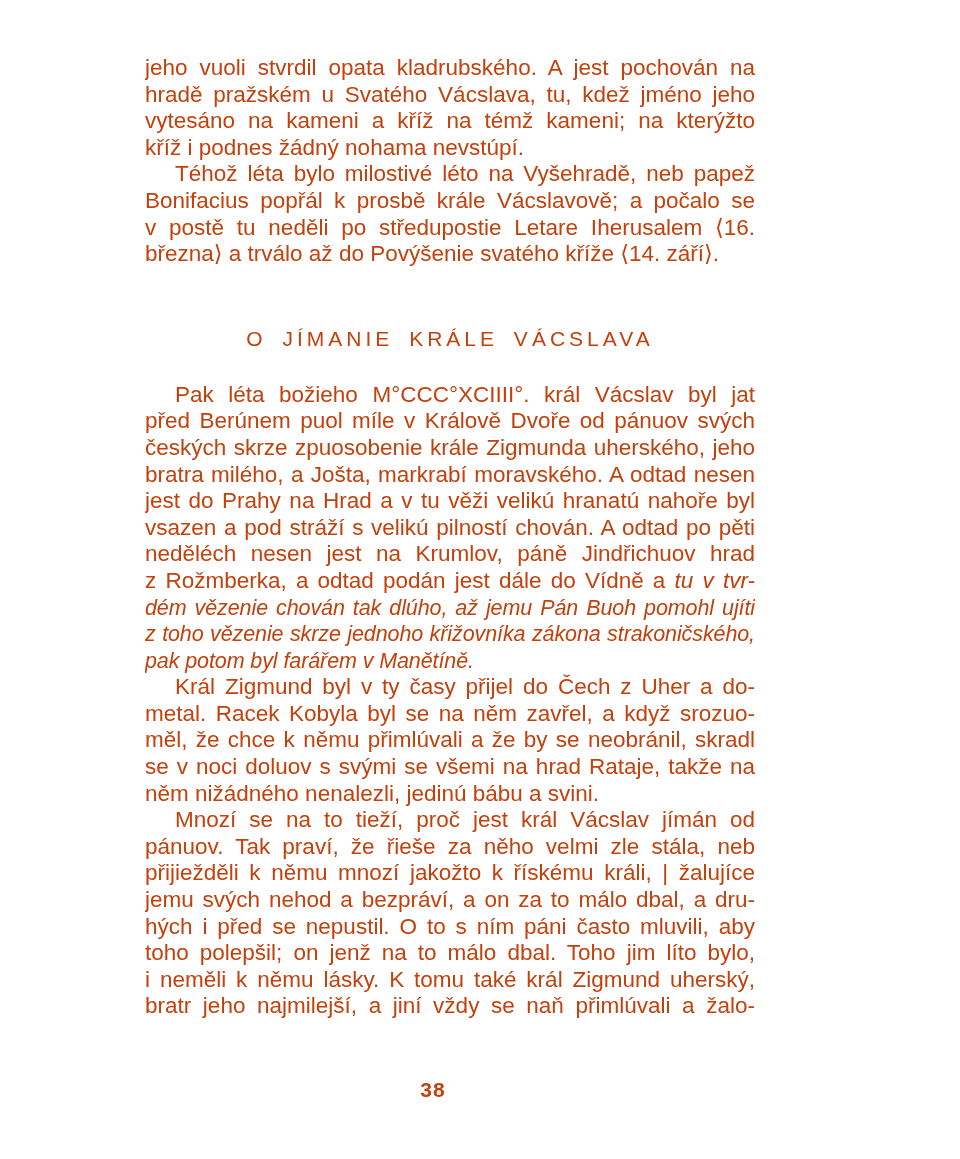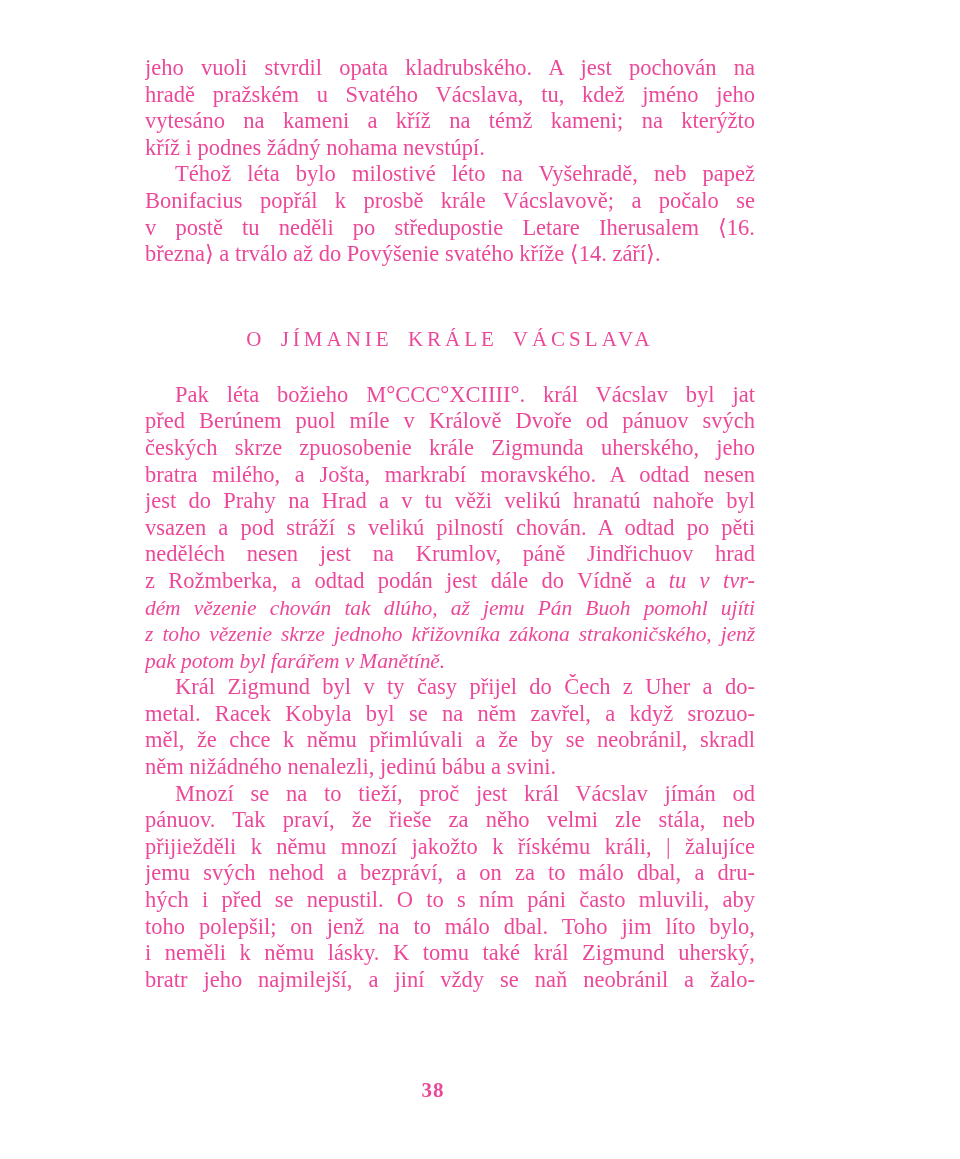--- a/index.html
+++ b/index.html
@@ -7,8 +7,8 @@
     position:relative;
     width:960px; height:1159px;
     background:#ffffff;
-    color:#ec4899;
-    font-family:Liberation Serif, serif;
+    color:#c2410c;
+    font-family:Liberation Sans, sans-serif;
     overflow:hidden;
   }
   .text-block {

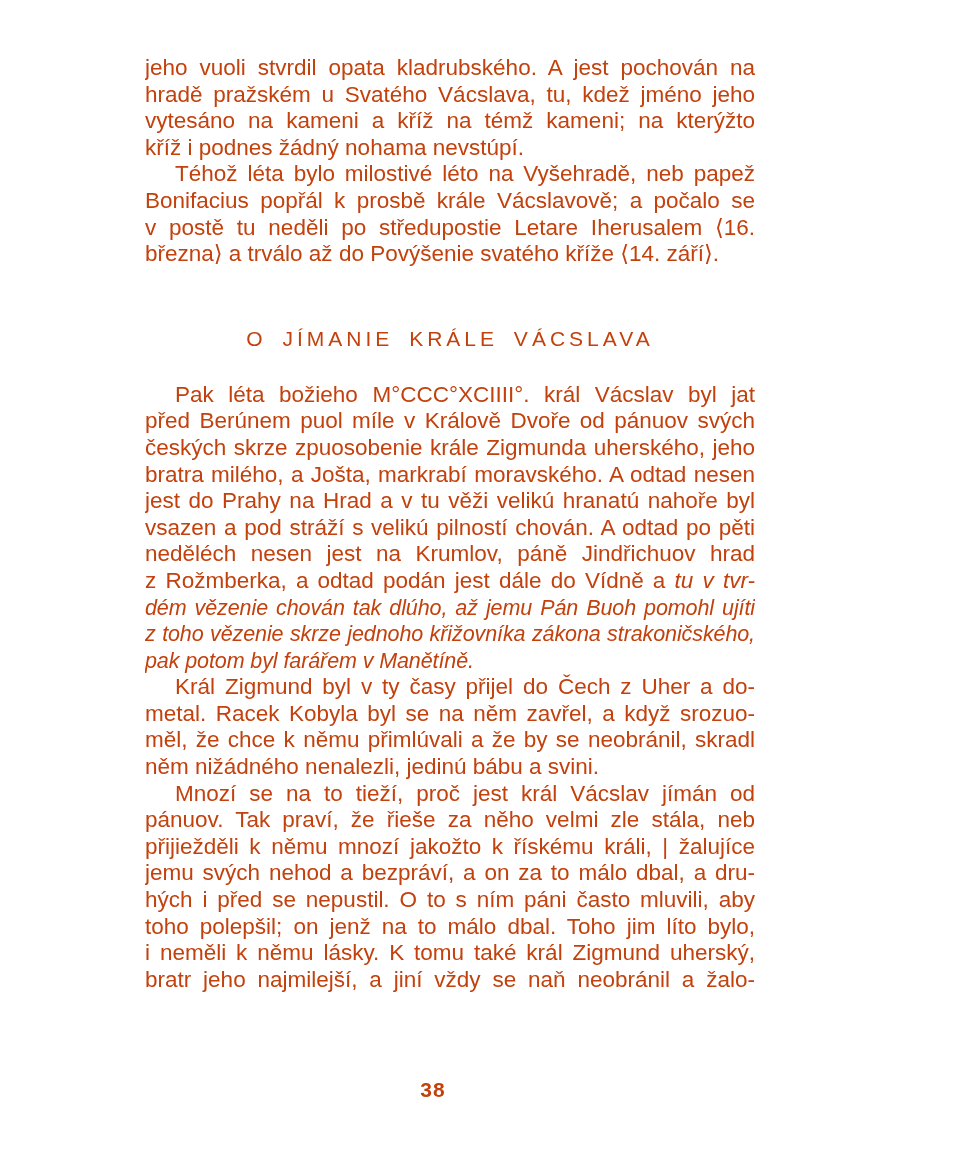--- a/index.html
+++ b/index.html
@@ -76,6 +76,7 @@
       <div class="line just indent"><span class="rm">Král Zigmund byl v ty časy přijel do Čech z Uher a do-</span></div>
       <div class="line just"><span class="rm">metal. Racek Kobyla byl se na něm zavřel, a když srozuo-</span></div>
       <div class="line just"><span class="rm">měl, že chce k němu přimlúvali a že by se neobránil, skradl</span></div>
+      <div class="line just"><span class="rm">se v noci doluov s svými se všemi na hrad Rataje, takže na</span></div>
       <div class="line"><span class="rm">něm nižádného nenalezli, jedinú bábu a svini.</span></div>
       <div class="line just indent"><span class="rm">Mnozí se na to tieží, proč jest král Vácslav jímán od</span></div>
       <div class="line just"><span class="rm">pánuov. Tak praví, že řieše za něho velmi zle stála, neb</span></div>

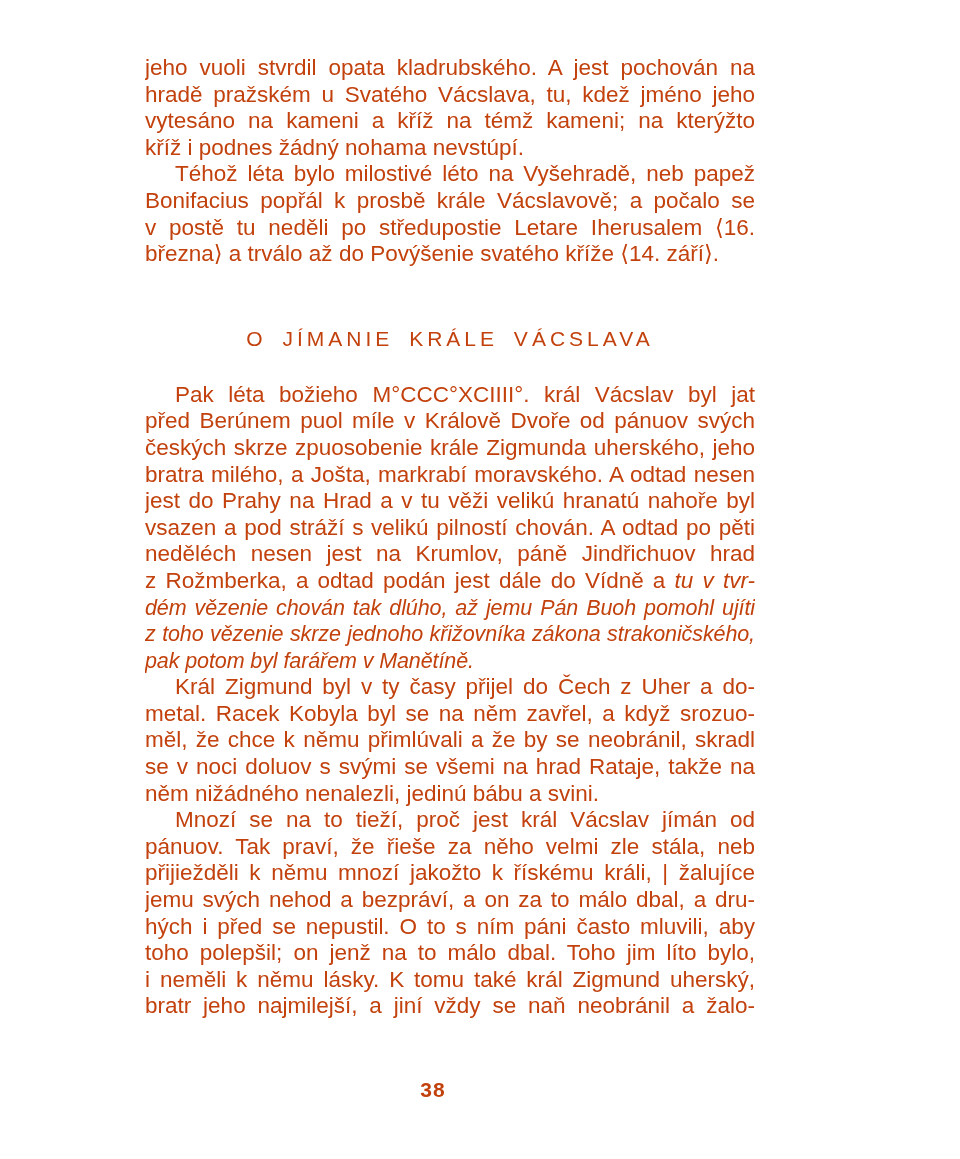--- a/index.html
+++ b/index.html
@@ -85,7 +85,7 @@
       <div class="line just"><span class="rm">hých i před se nepustil. O to s ním páni často mluvili, aby</span></div>
       <div class="line just"><span class="rm">toho polepšil; on jenž na to málo dbal. Toho jim líto bylo,</span></div>
       <div class="line just"><span class="rm">i neměli k němu lásky. K tomu také král Zigmund uherský,</span></div>
-      <div class="line just"><span class="rm">bratr jeho najmilejší, a jiní vždy se naň neobránil a žalo-</span></div>
+      <div class="line just"><span class="rm">bratr jeho najmilejší, a jiní vždy se naň přimlúvali a žalo-</span></div>
     </div>
   <div class="page-number">38</div>
 </div>

